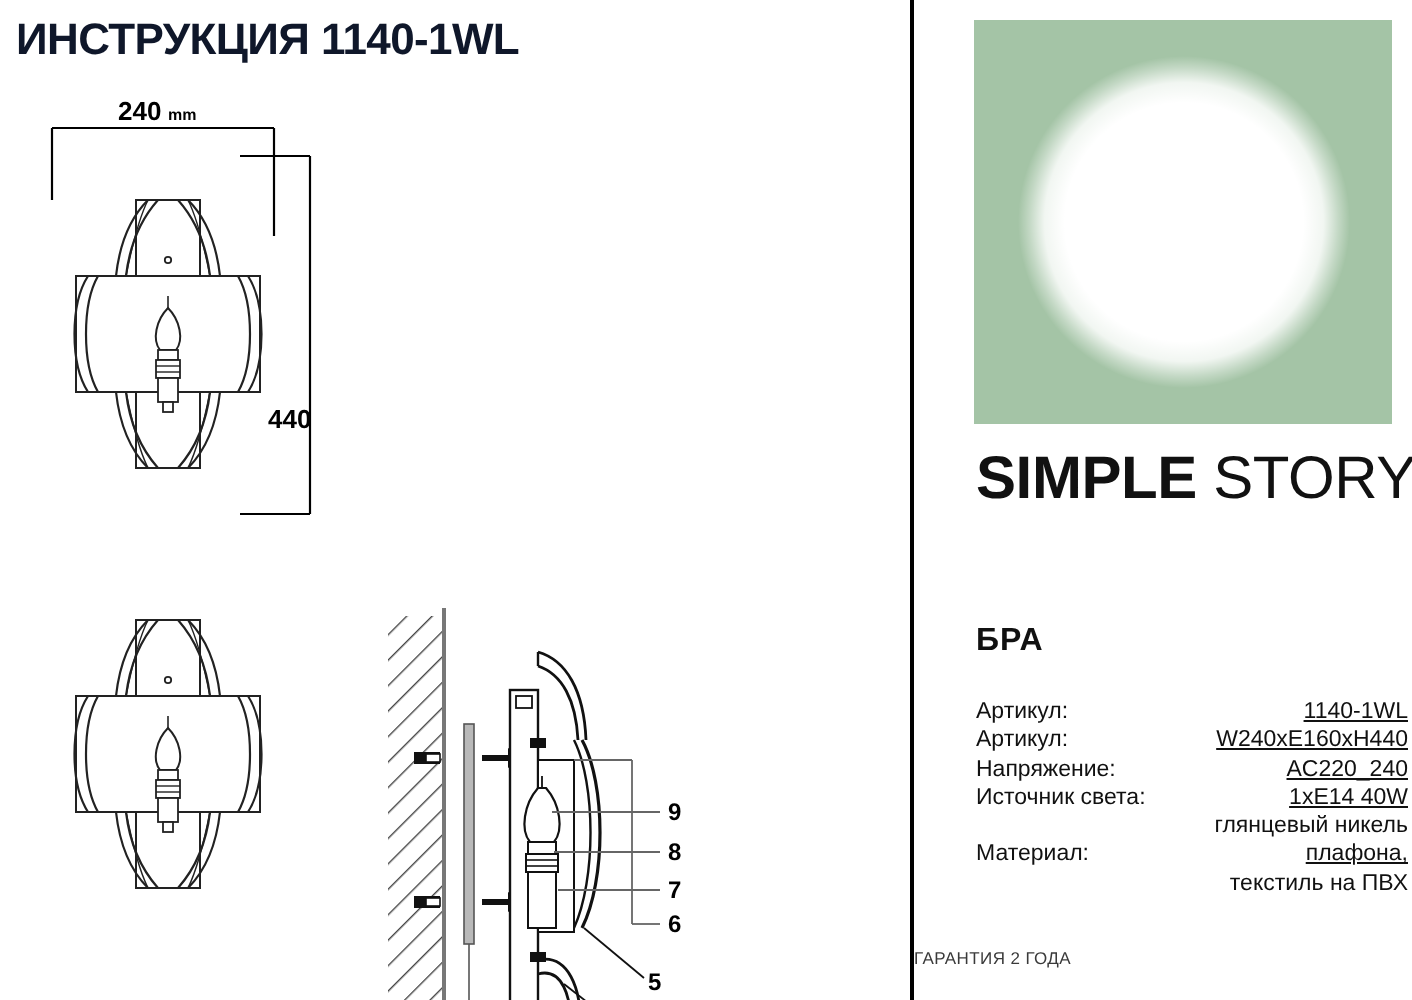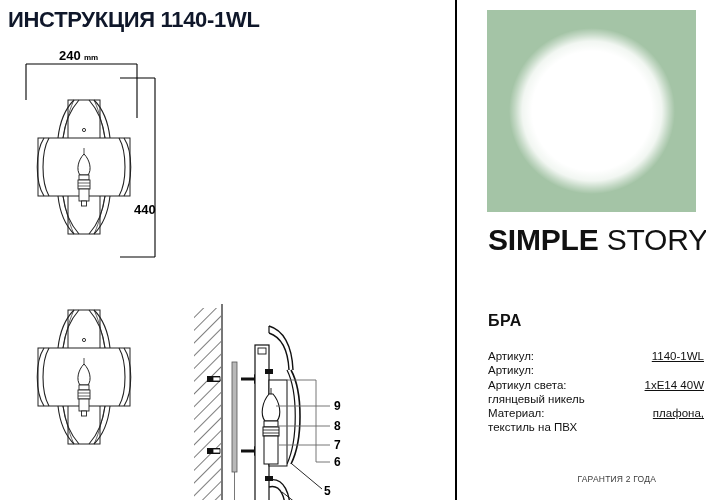--- a/index.html
+++ b/index.html
@@ -333,6 +333,7 @@
 
     <div class="spec-row">
       <span class="spec-label">Артикул:</span>
+      <span class="spec-value">W240xE160xH440</span>
     </div>
 
 

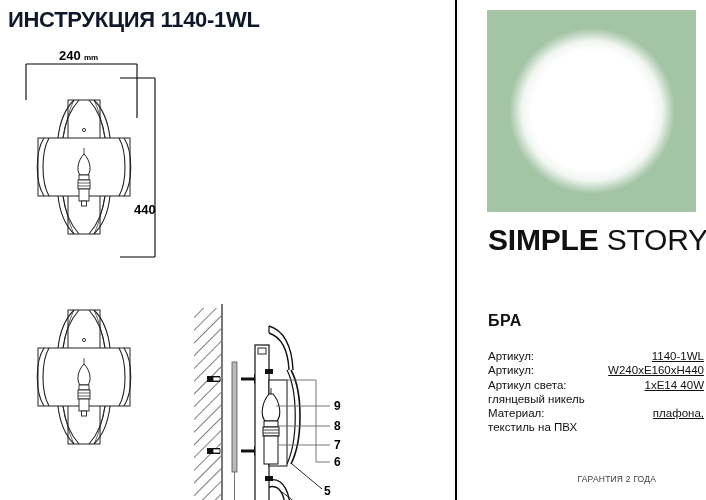--- a/index.html
+++ b/index.html
@@ -336,6 +336,10 @@
       <span class="spec-value">W240xE160xH440</span>
     </div>
 
+    <div class="spec-row">
+      <span class="spec-label">Напряжение:</span>
+      <span class="spec-value">AC220_240</span>
+    </div>
 
     <div class="spec-row">
       <span class="spec-label">Артикул света:</span>

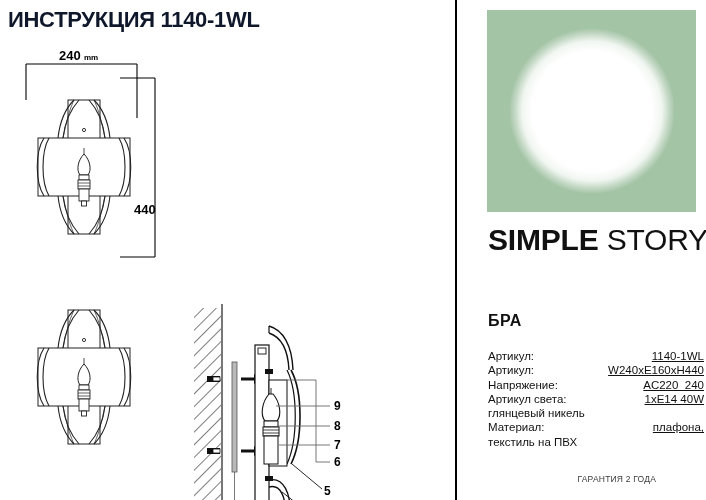--- a/index.html
+++ b/index.html
@@ -342,7 +342,7 @@
     </div>
 
     <div class="spec-row">
-      <span class="spec-label">Артикул света:</span>
+      <span class="spec-label">Источник света:</span>
       <span class="spec-value">1xE14 40W</span>
     </div>
 

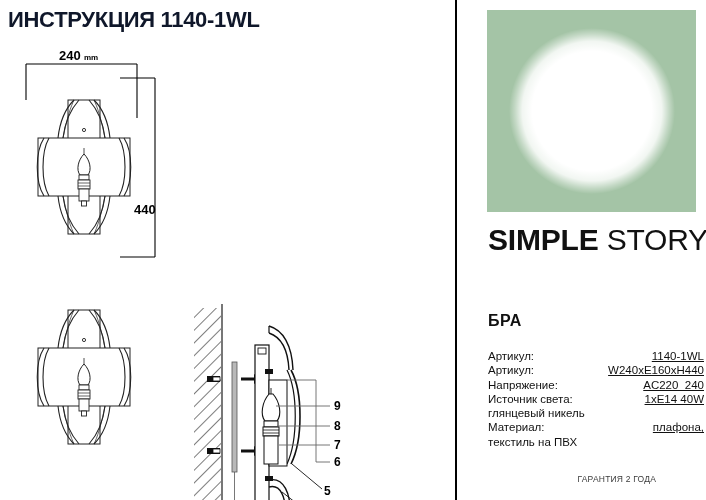--- a/index.html
+++ b/index.html
@@ -119,7 +119,7 @@
   .spec-label { text-align: center; }
   .spec-value { text-align: center; padding-left: 6px; text-decoration: underline; }
   .spec-cont {
-    text-align: left;
+    text-align: right;
     white-space: nowrap;
   }
 

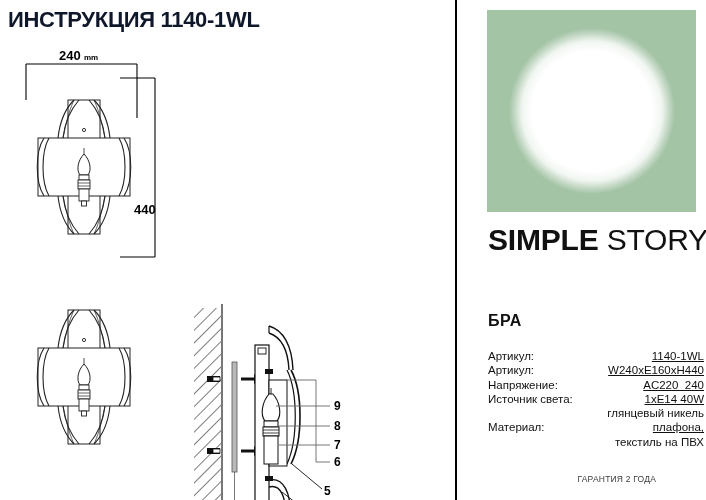--- a/index.html
+++ b/index.html
@@ -128,7 +128,7 @@
     left: 0px;
     top: 472px;
     width: 199px;
-    text-align: right;
+    text-align: left;
     font-size: 8.5px;
     line-height: 12px;
     letter-spacing: 0.2px;

